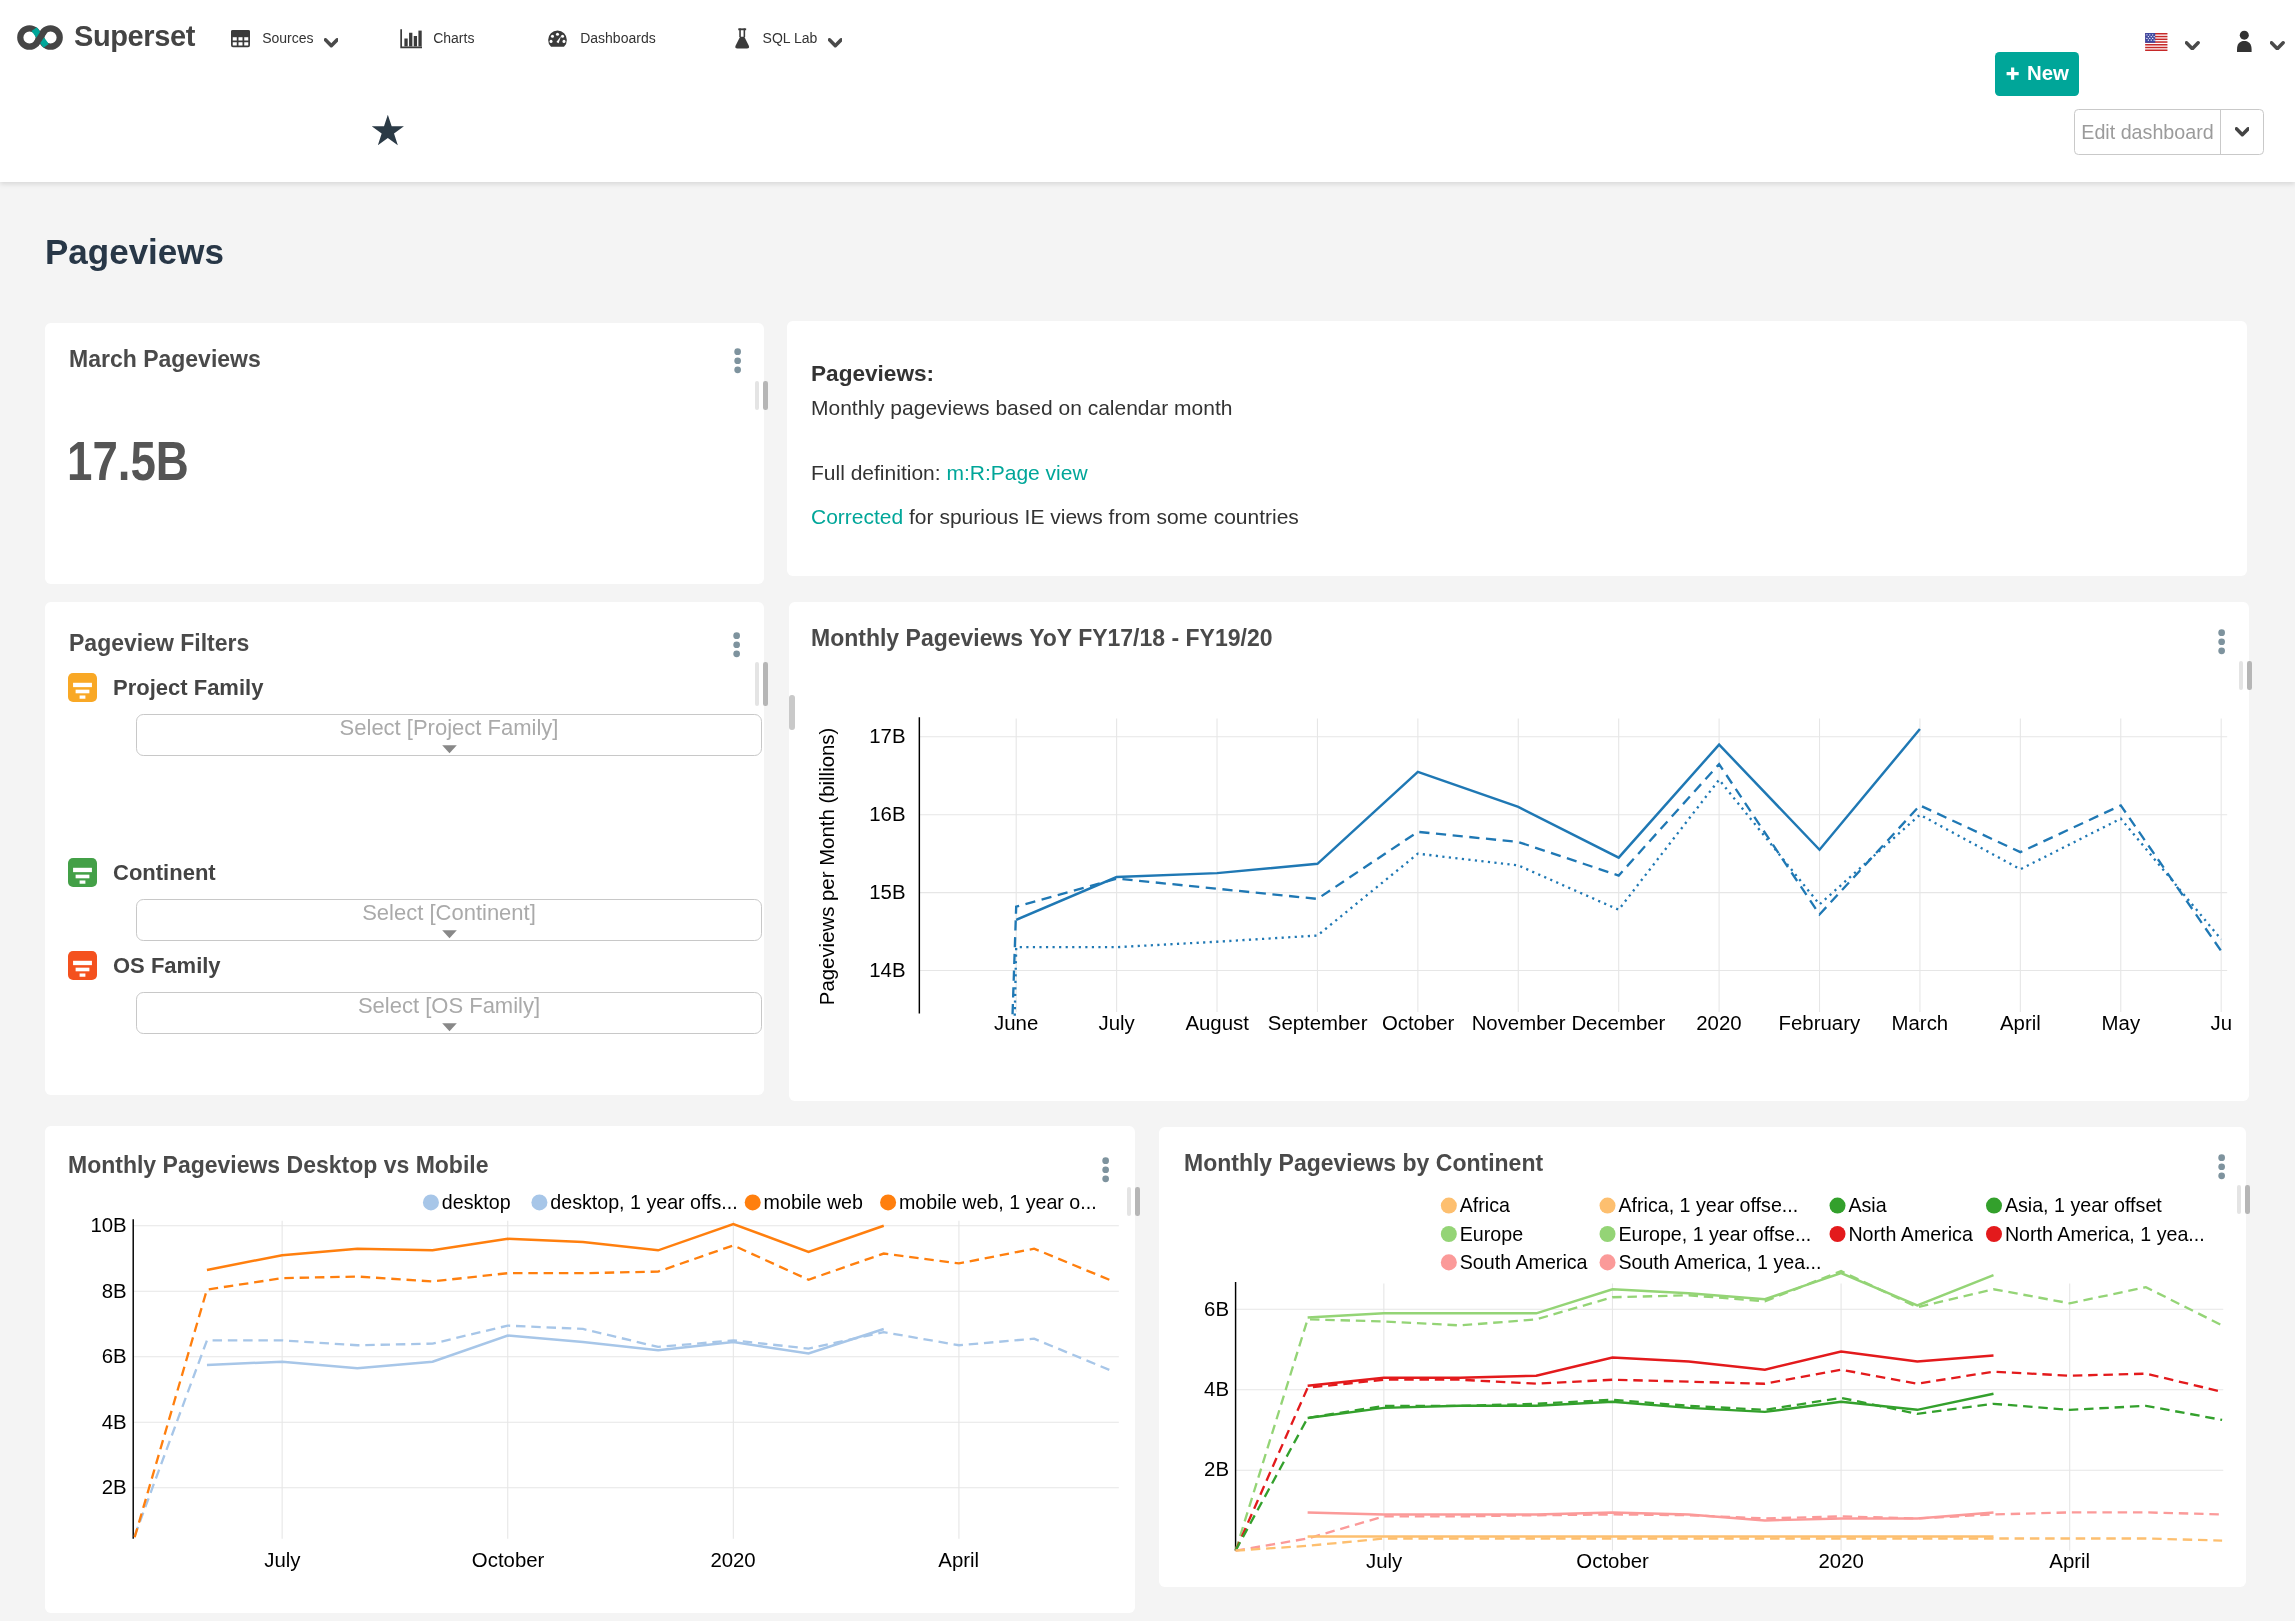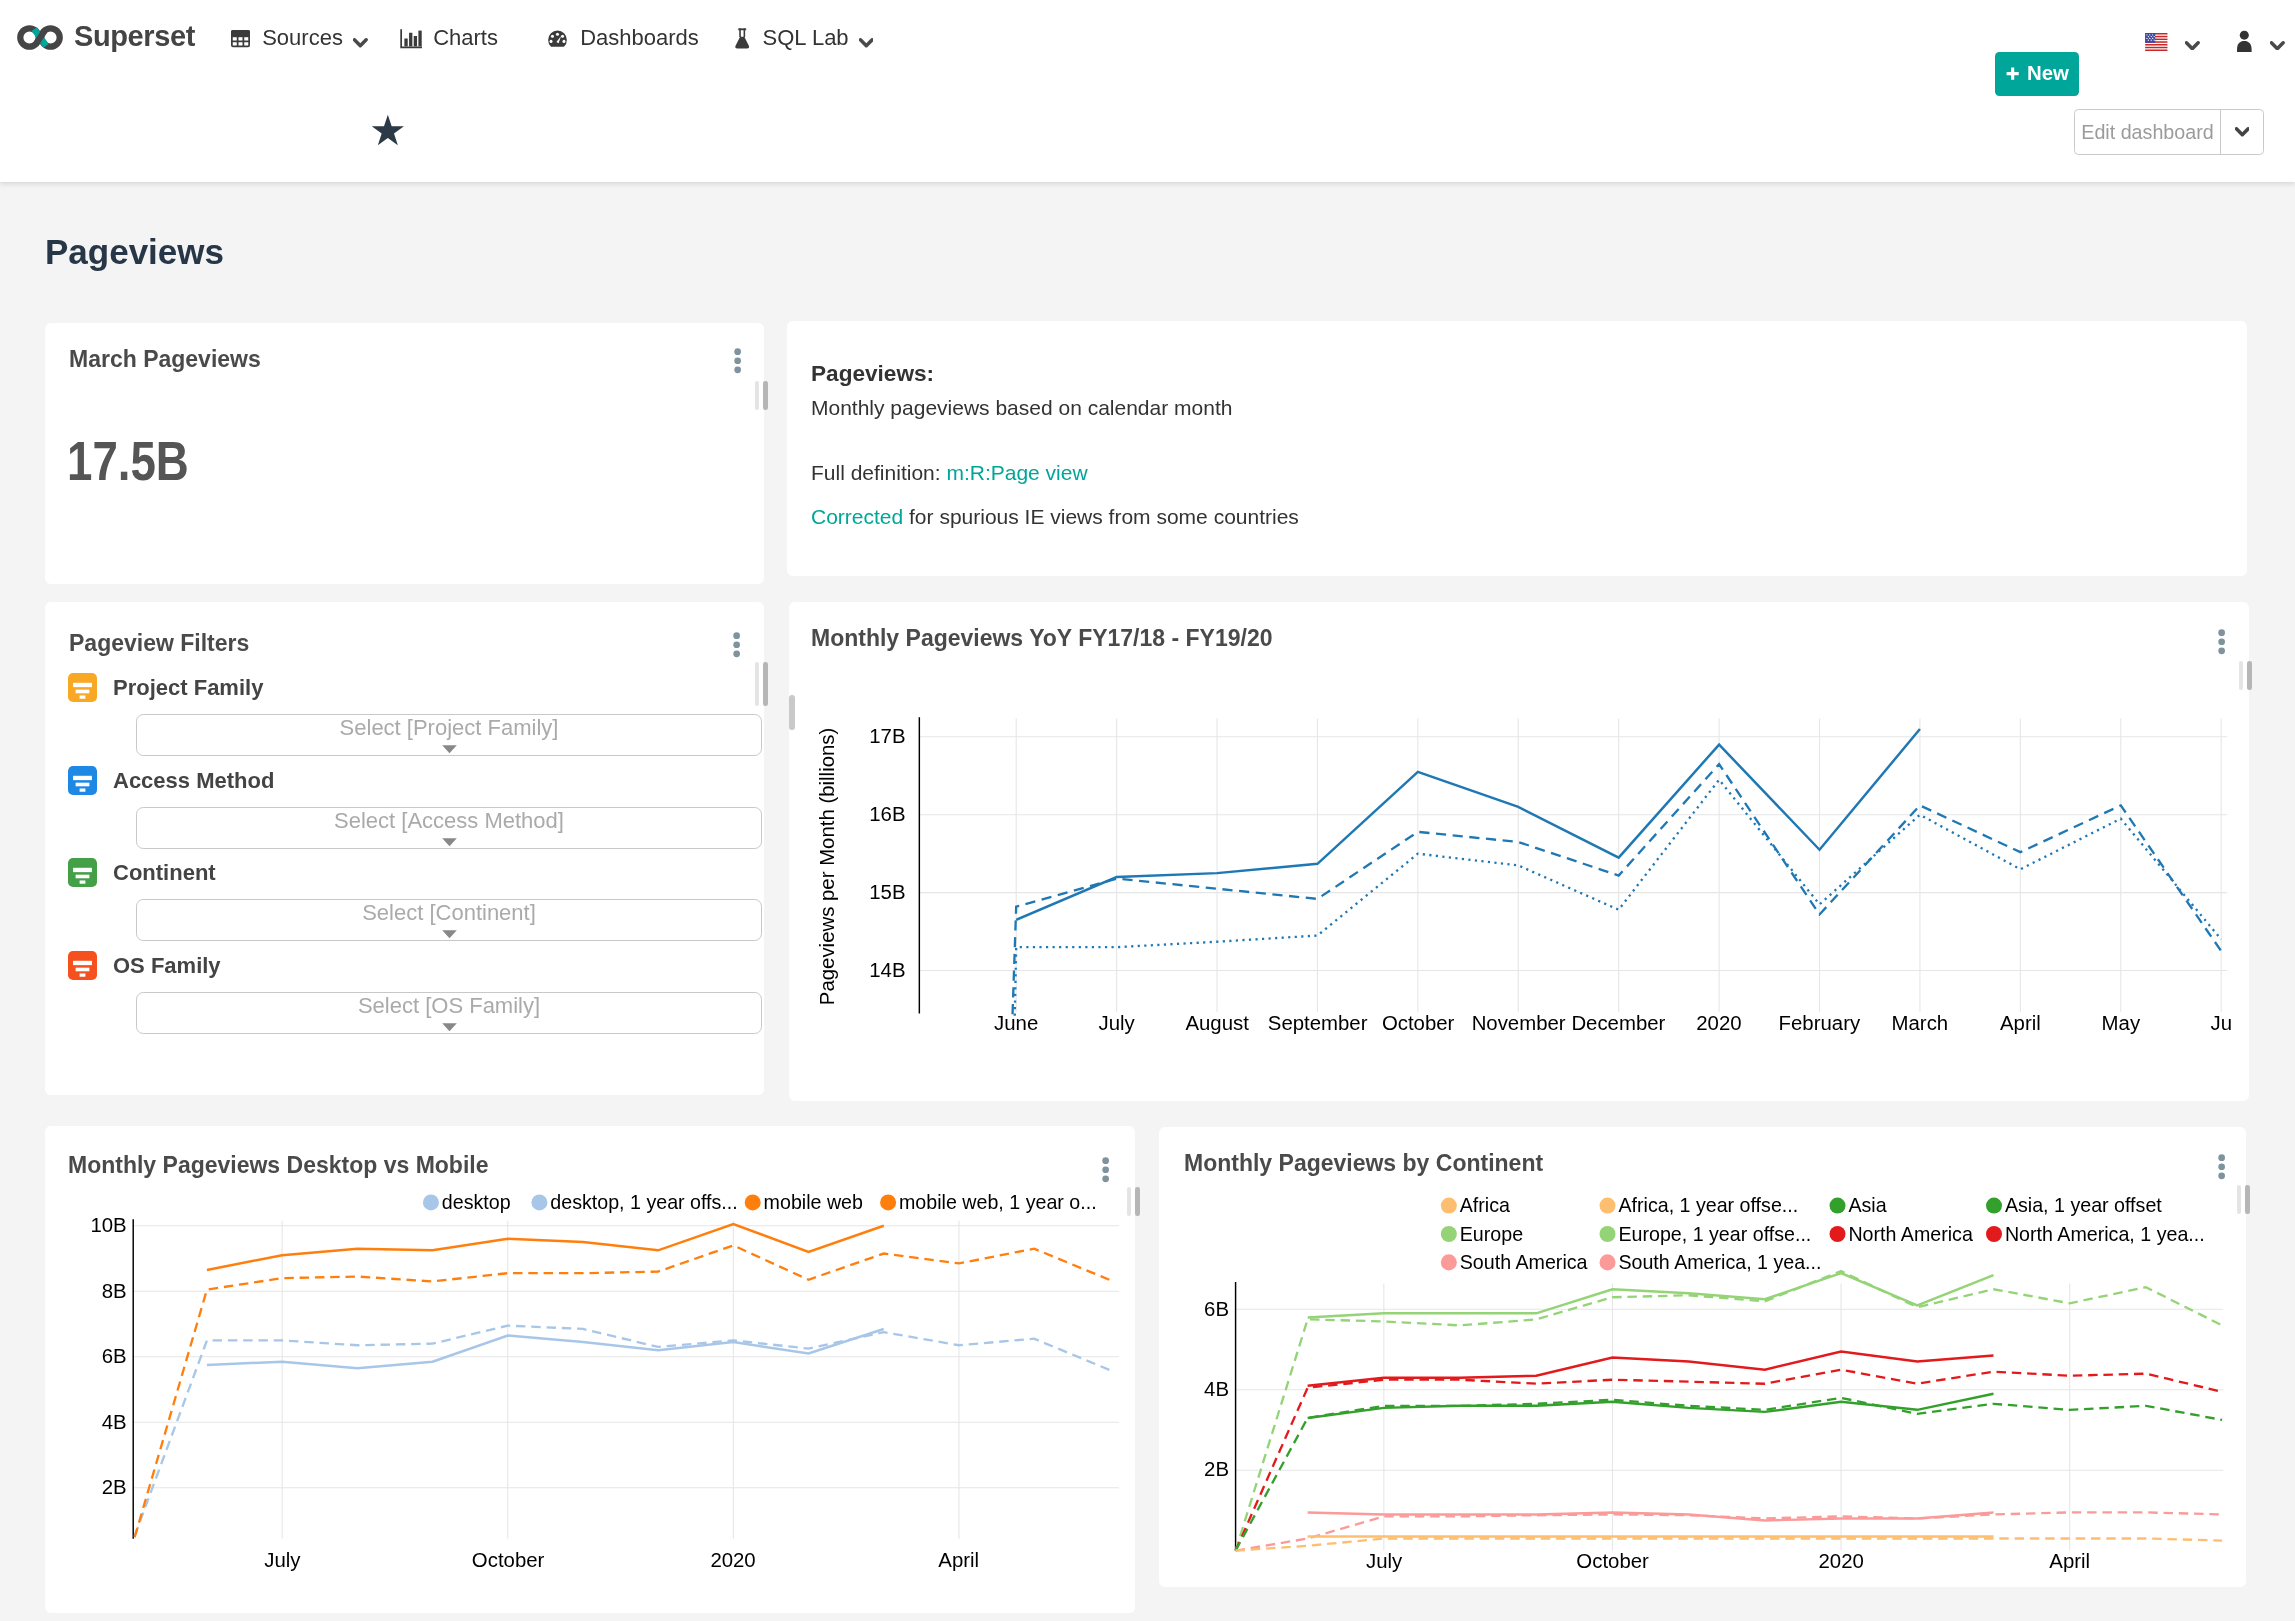--- a/index.html
+++ b/index.html
@@ -4,7 +4,7 @@
 * { margin:0; padding:0; box-sizing:border-box; }
 html,body { width:2295px; height:1621px; font-family:"Liberation Sans",sans-serif; background:#f4f4f4; position:relative; }
 .hdr { position:absolute; left:0; top:0; width:2295px; height:182px; background:#fff; box-shadow:0 2.2px 5.1px rgba(0,0,0,0.12); }
-.navitem { position:absolute; top:0; height:76px; display:flex; align-items:center; gap:10.2px; color:#333; font-size:22px; }
+.navitem { position:absolute; top:0; height:76px; display:flex; align-items:center; gap:10.2px; color:#333; font-size:14px; }
 .navitem .twist { margin-top:9.5px; }
 .brand { position:absolute; left:74px; top:20.4px; font-size:29px; font-weight:bold; color:#444; letter-spacing:-0.4px; }
 .newbtn { position:absolute; left:1995px; top:19.7px; width:84px; height:44px; background:#00A699; border-radius:4.4px; color:#fff; font-size:20.4px; font-weight:bold; display:flex; align-items:center; justify-content:center; gap:6.6px;margin-top:32px; }

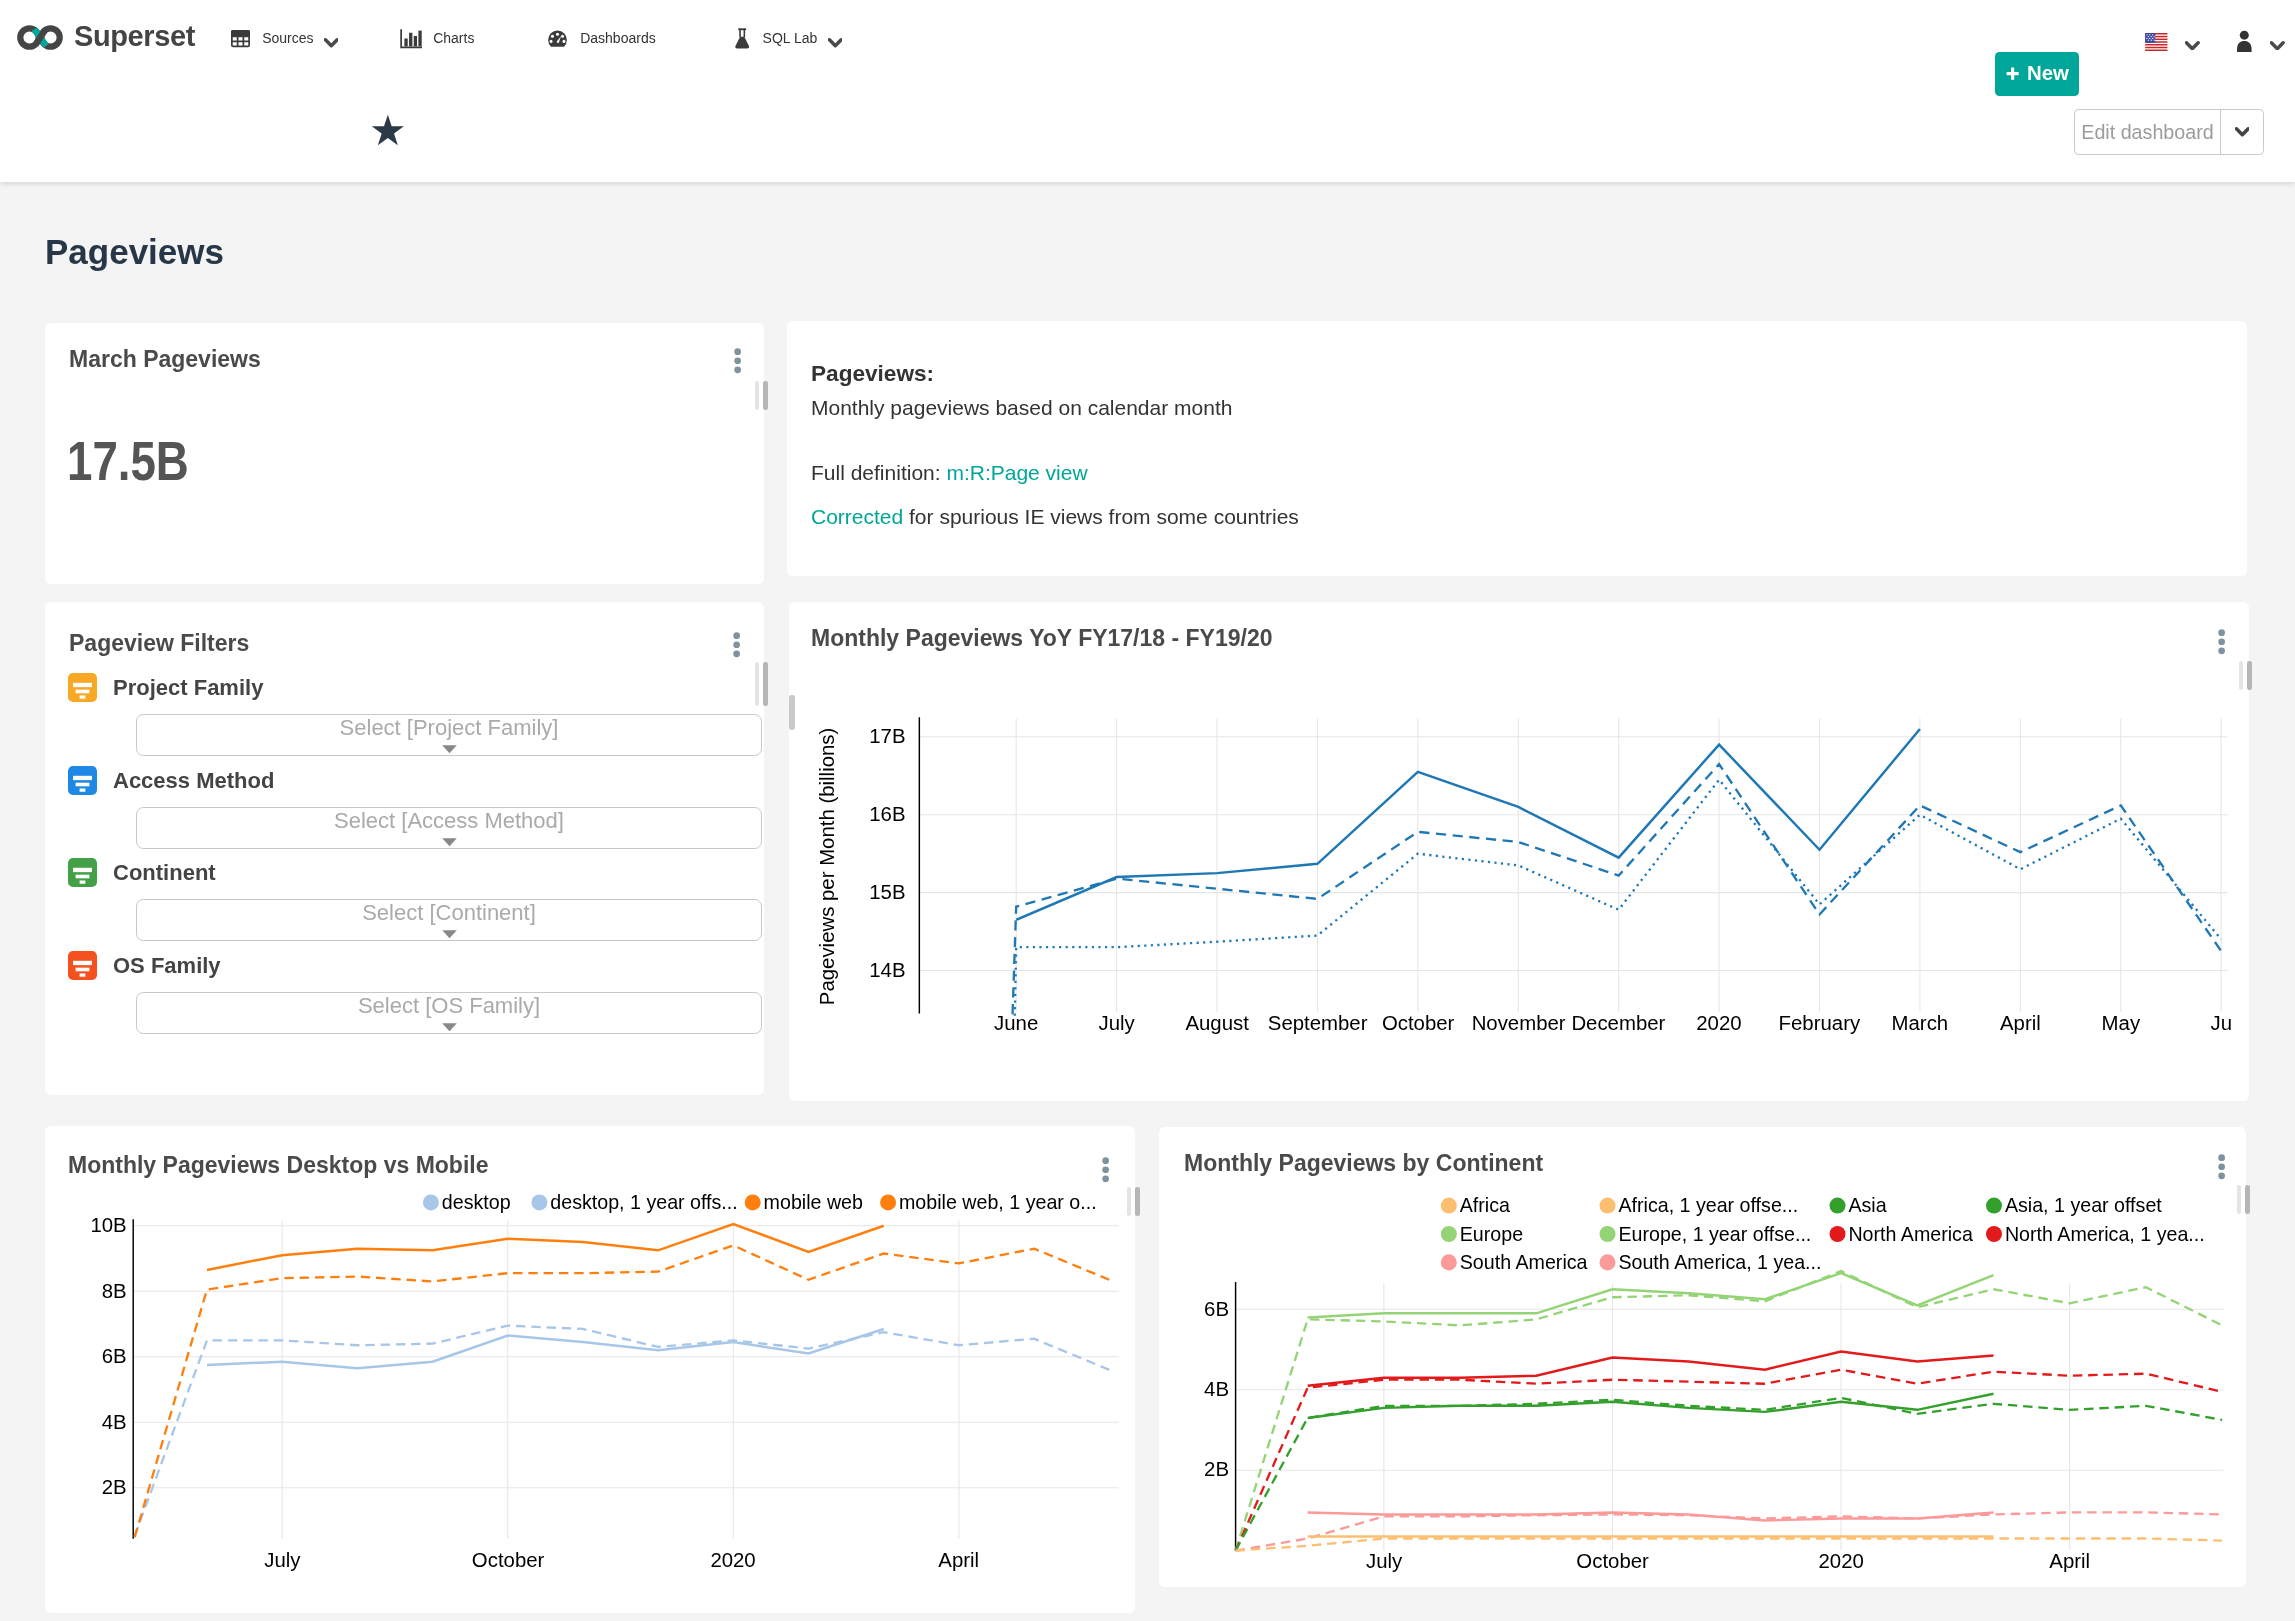--- a/index.html
+++ b/index.html
@@ -177,25 +177,6 @@
       </div>
     <div class="sel">
         <span>Select [Project Family]</span>
-        <svg width="19" height="11.7" viewBox="0 0 26 16">
-          <path d="M3 3 L13 14 L23 3 Z" fill="#888"></path>
-        </svg>
-      </div>
-  </div>
-  <div class="frow" style="top:164px">
-    <div class="fl">
-        <svg width="29" height="29" viewBox="0 0 40 40">
-          <rect width="40" height="40" rx="7" fill="#1e88e5"></rect>
-          <g fill="#fff">
-            <rect x="7" y="13.5" width="26" height="6"></rect>
-            <rect x="10.5" y="23" width="19" height="5"></rect>
-            <rect x="16" y="31" width="8" height="4.5"></rect>
-          </g>
-        </svg>
-        <span>Access Method</span>
-      </div>
-    <div class="sel">
-        <span>Select [Access Method]</span>
         <svg width="19" height="11.7" viewBox="0 0 26 16">
           <path d="M3 3 L13 14 L23 3 Z" fill="#888"></path>
         </svg>

